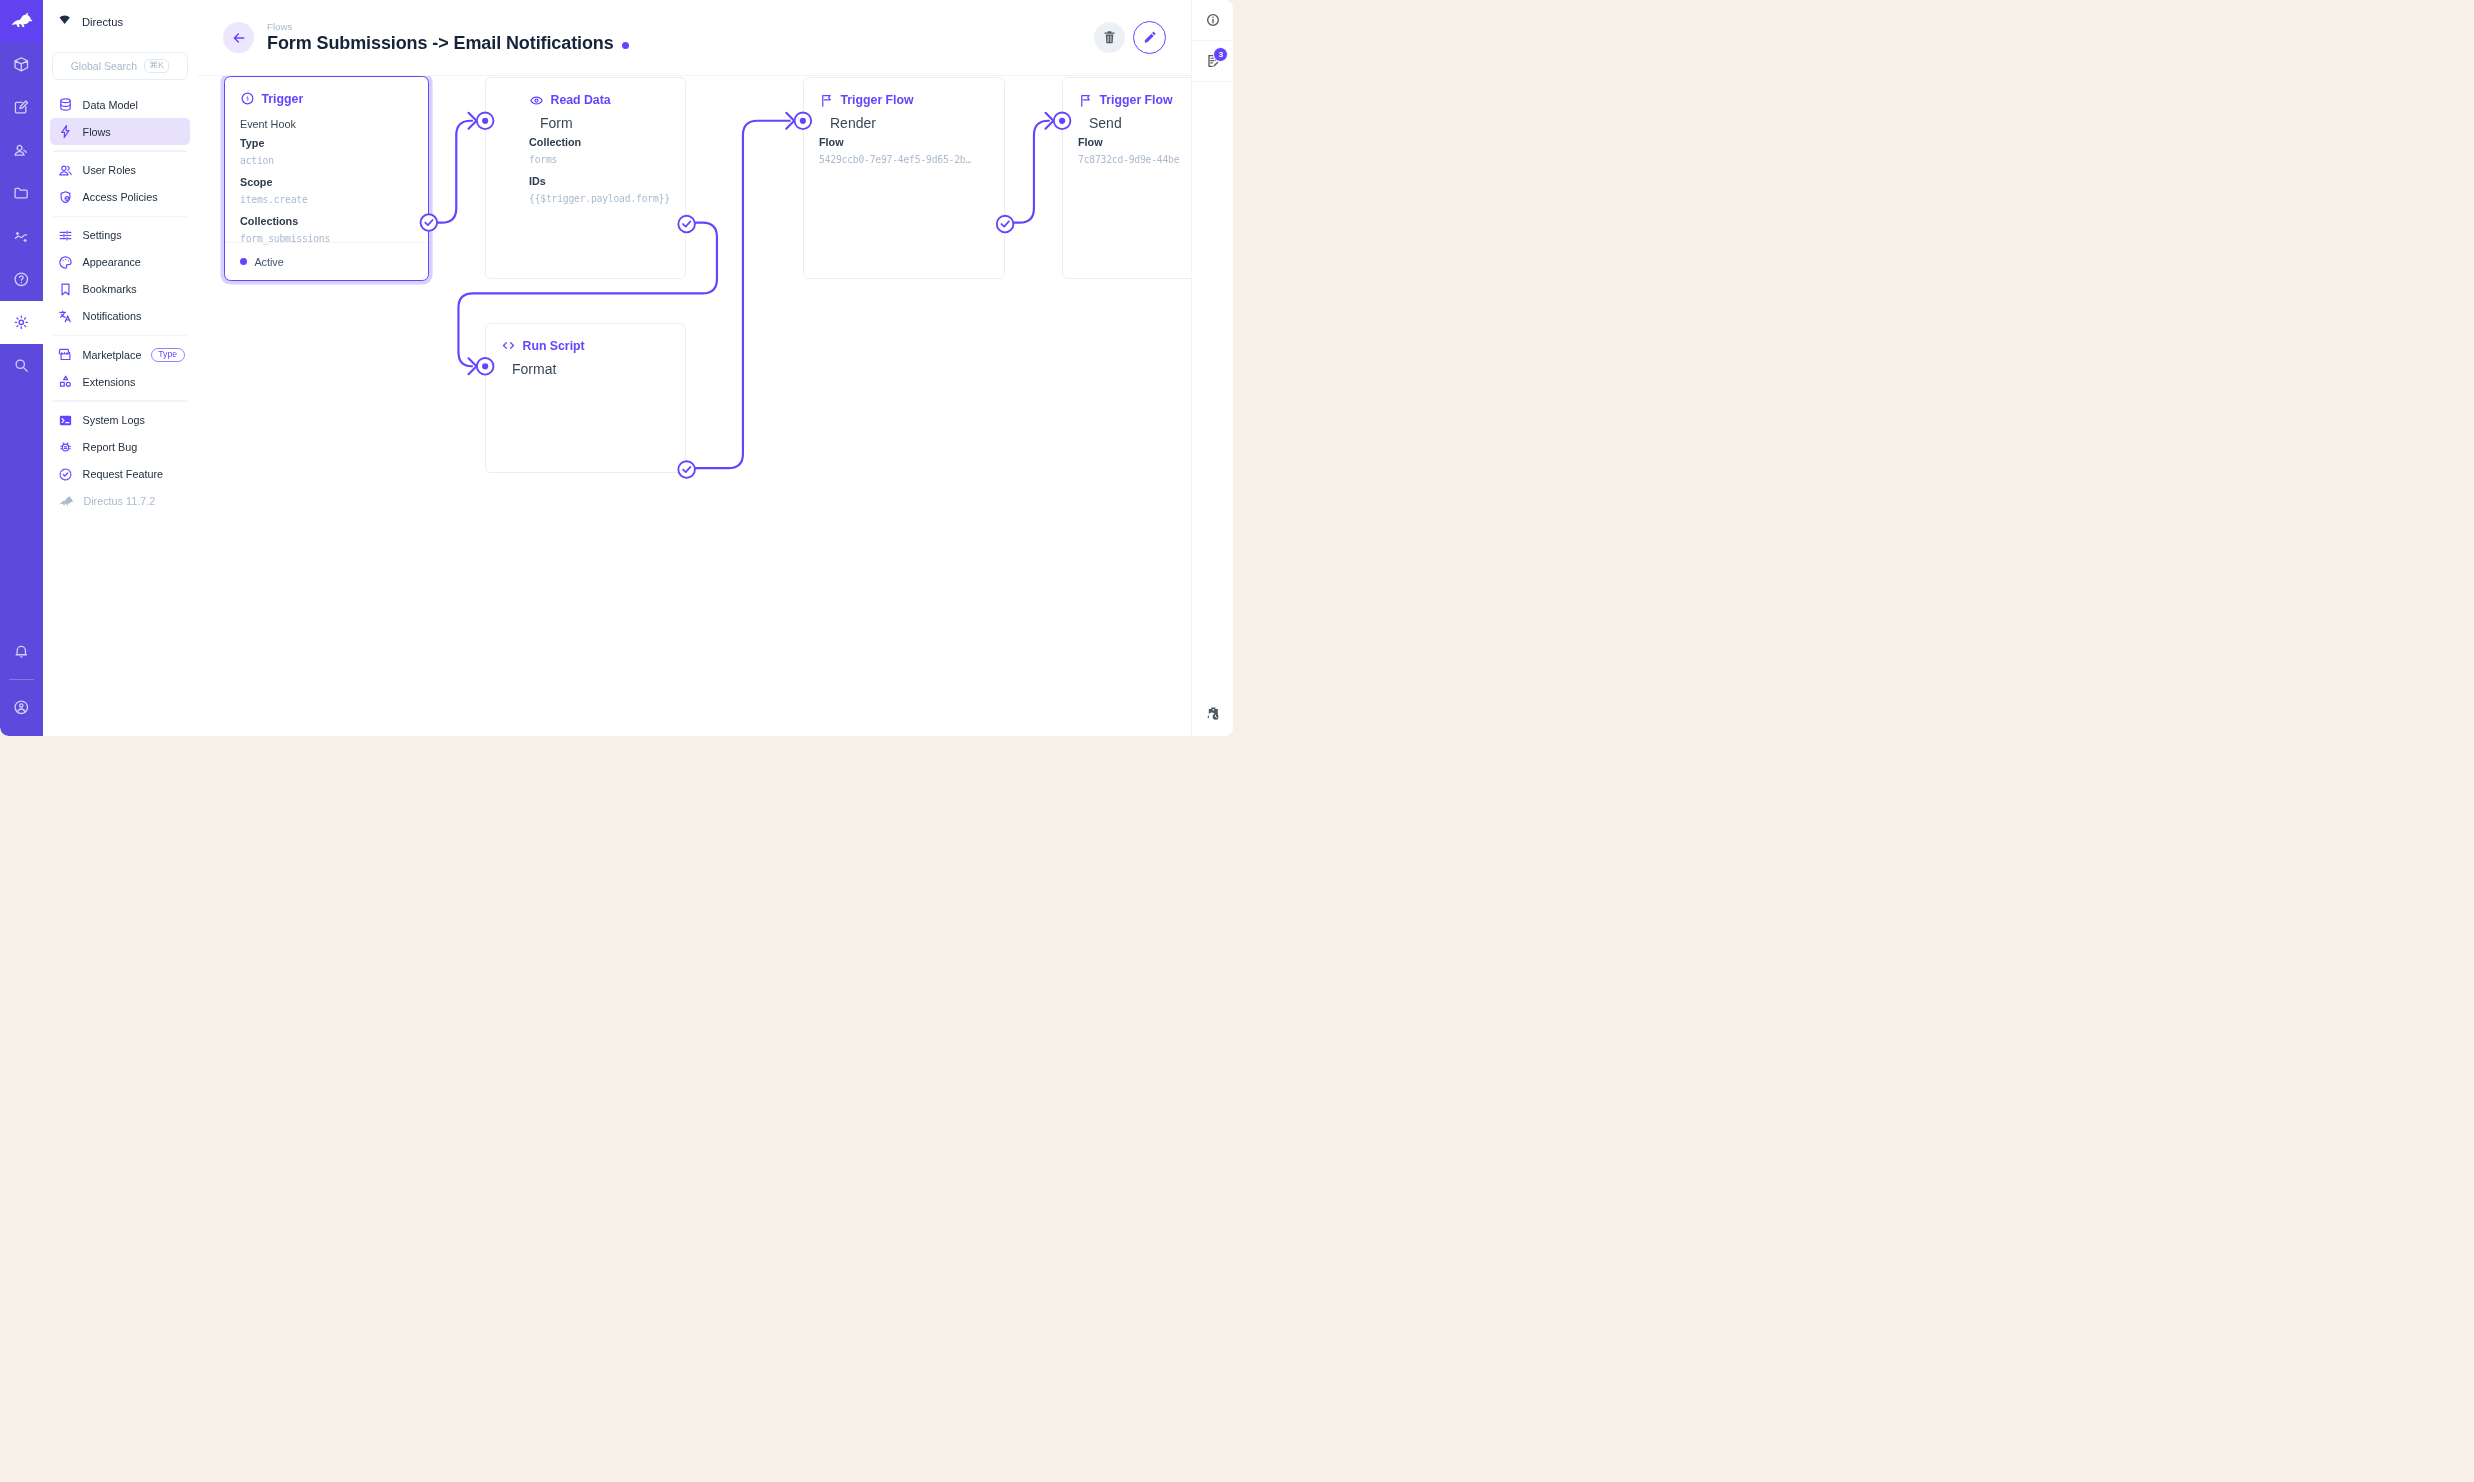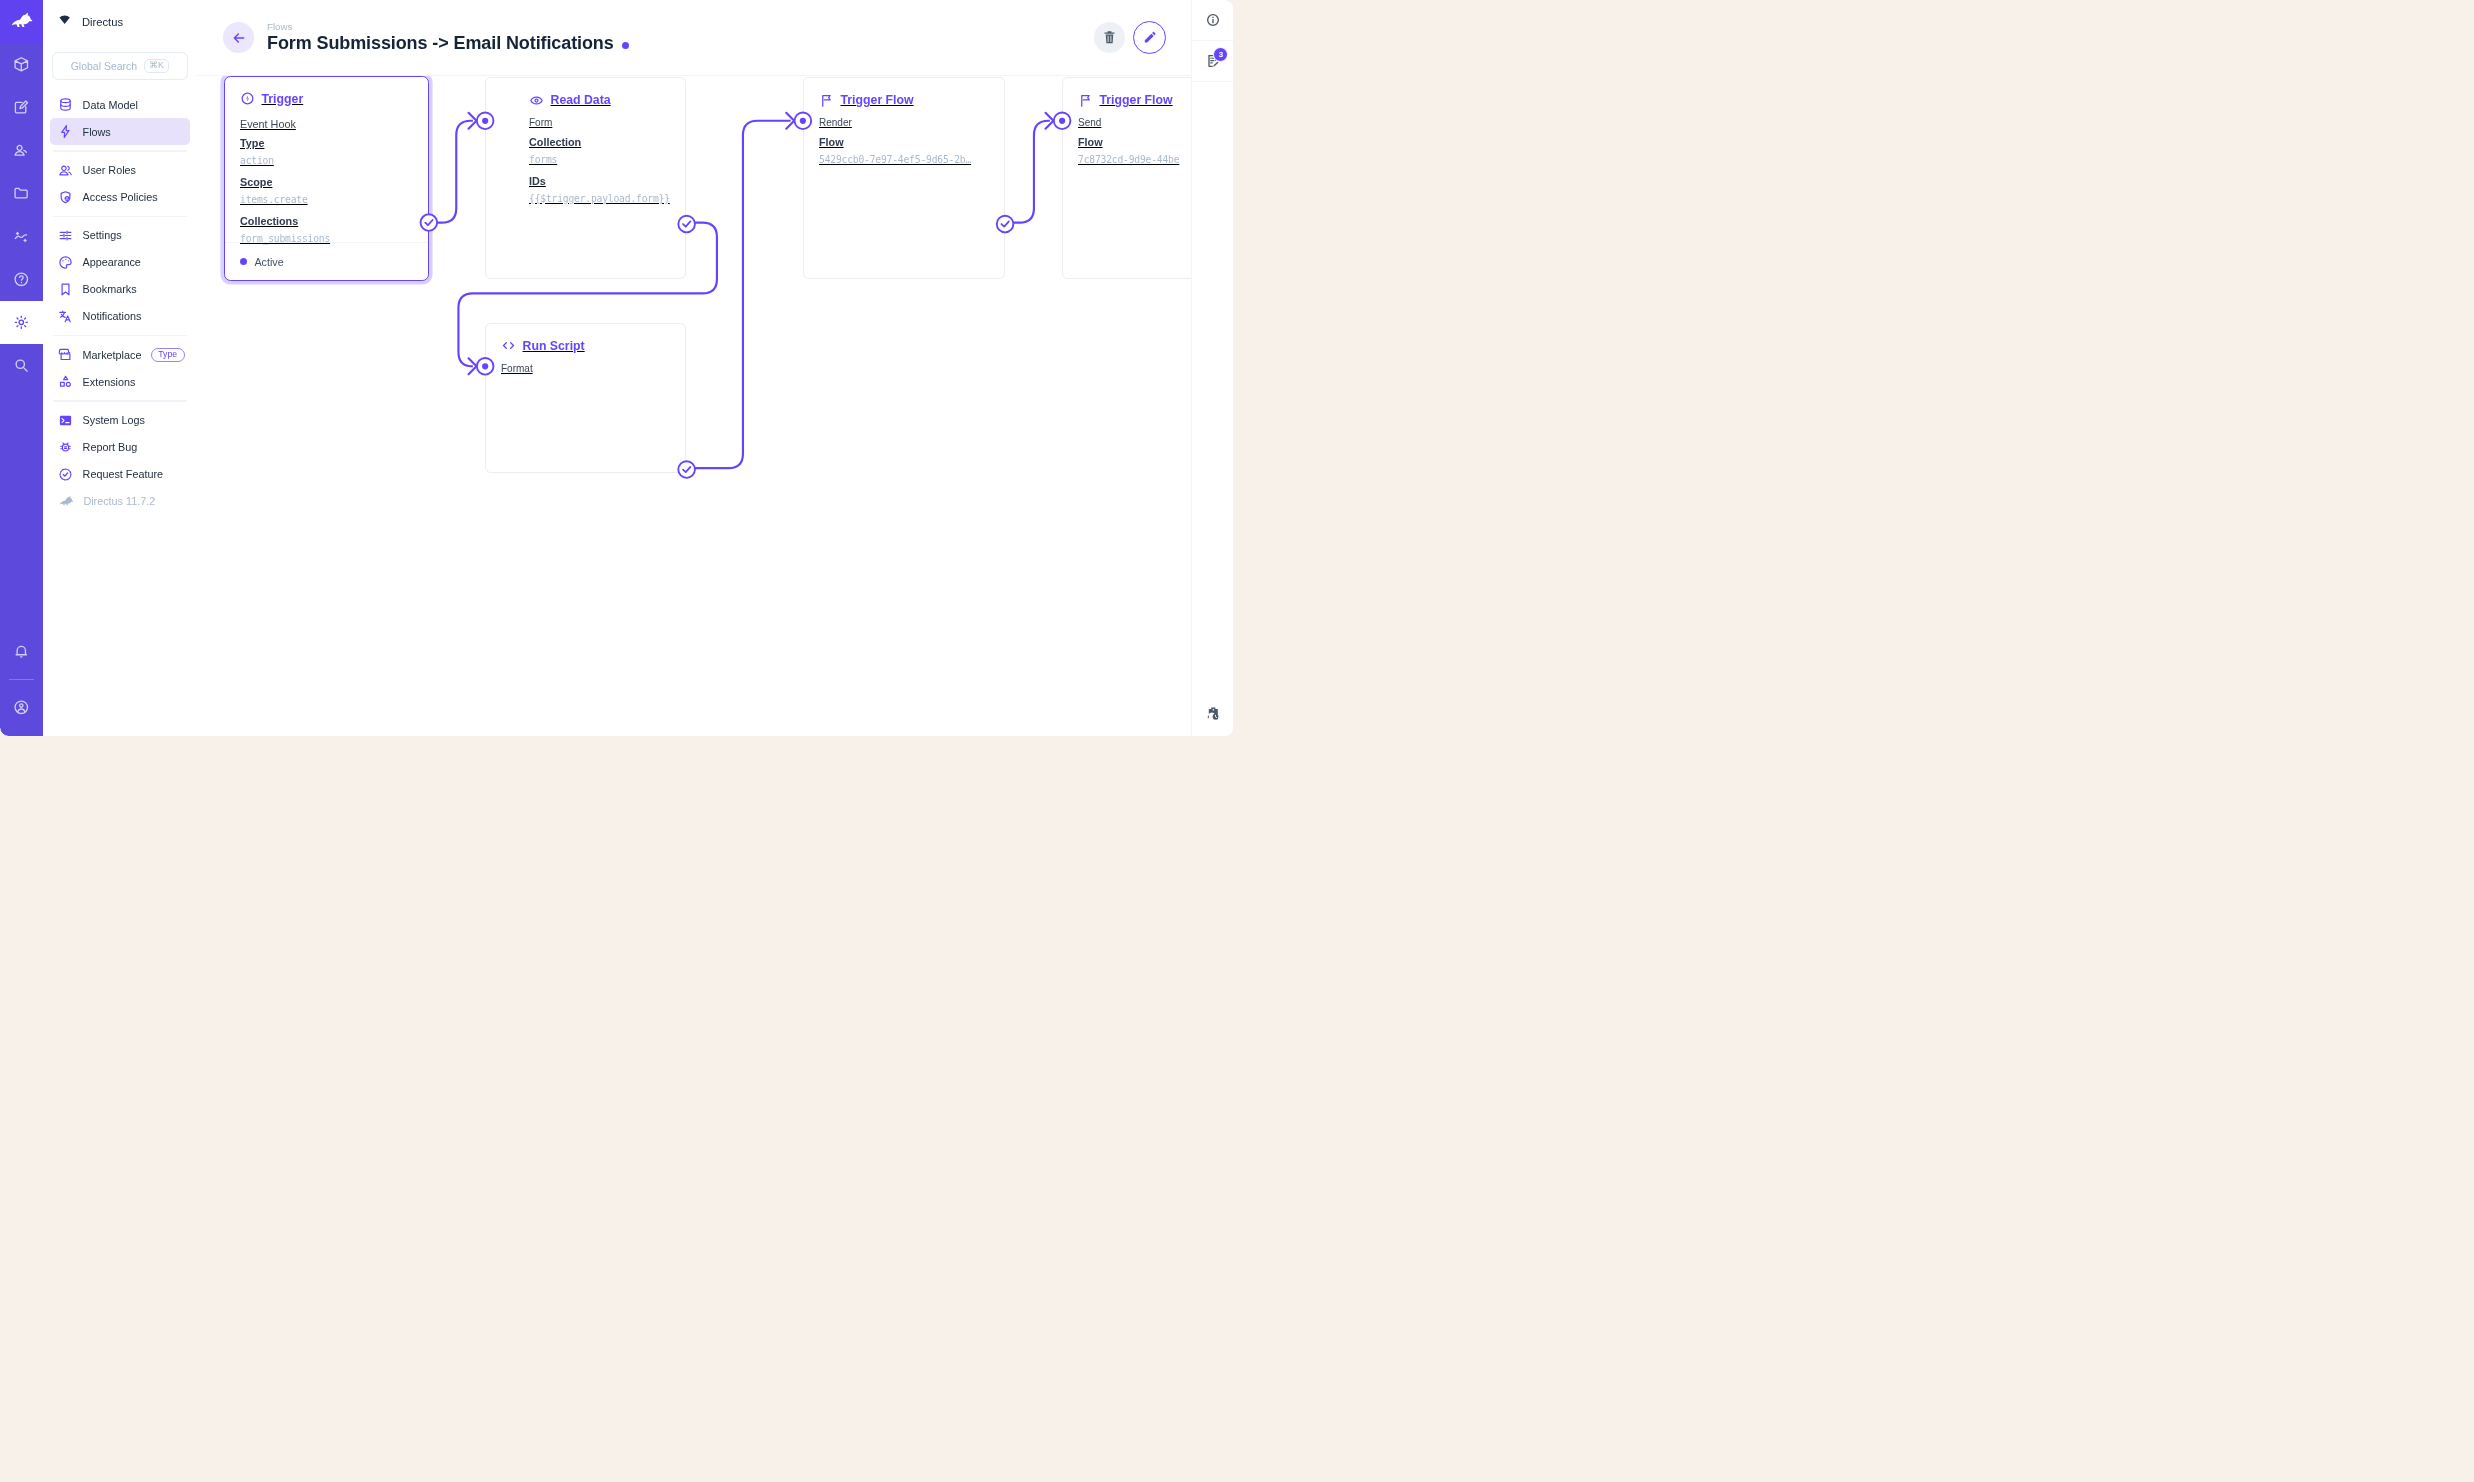--- a/index.html
+++ b/index.html
@@ -91,7 +91,7 @@
   .canvas{position:relative;flex:1;overflow:hidden;background:#fff;}
   .flow-card{
     position:absolute;background:#fff;border:1.1px solid var(--card-border);border-radius:5.8px;
-    box-sizing:border-box;cursor:pointer;text-decoration:underline;
+    box-sizing:border-box;cursor:pointer;
   }
   .flow-card.selected{border:1.8px solid var(--purple);box-shadow:0 0 0 3.6px rgba(102,68,255,.25);border-radius:6.5px;}
   .card-title{display:flex;align-items:center;gap:6.5px;padding:14.4px 0 0 15px;color:var(--purple);font-weight:700;font-size:12.3px;}

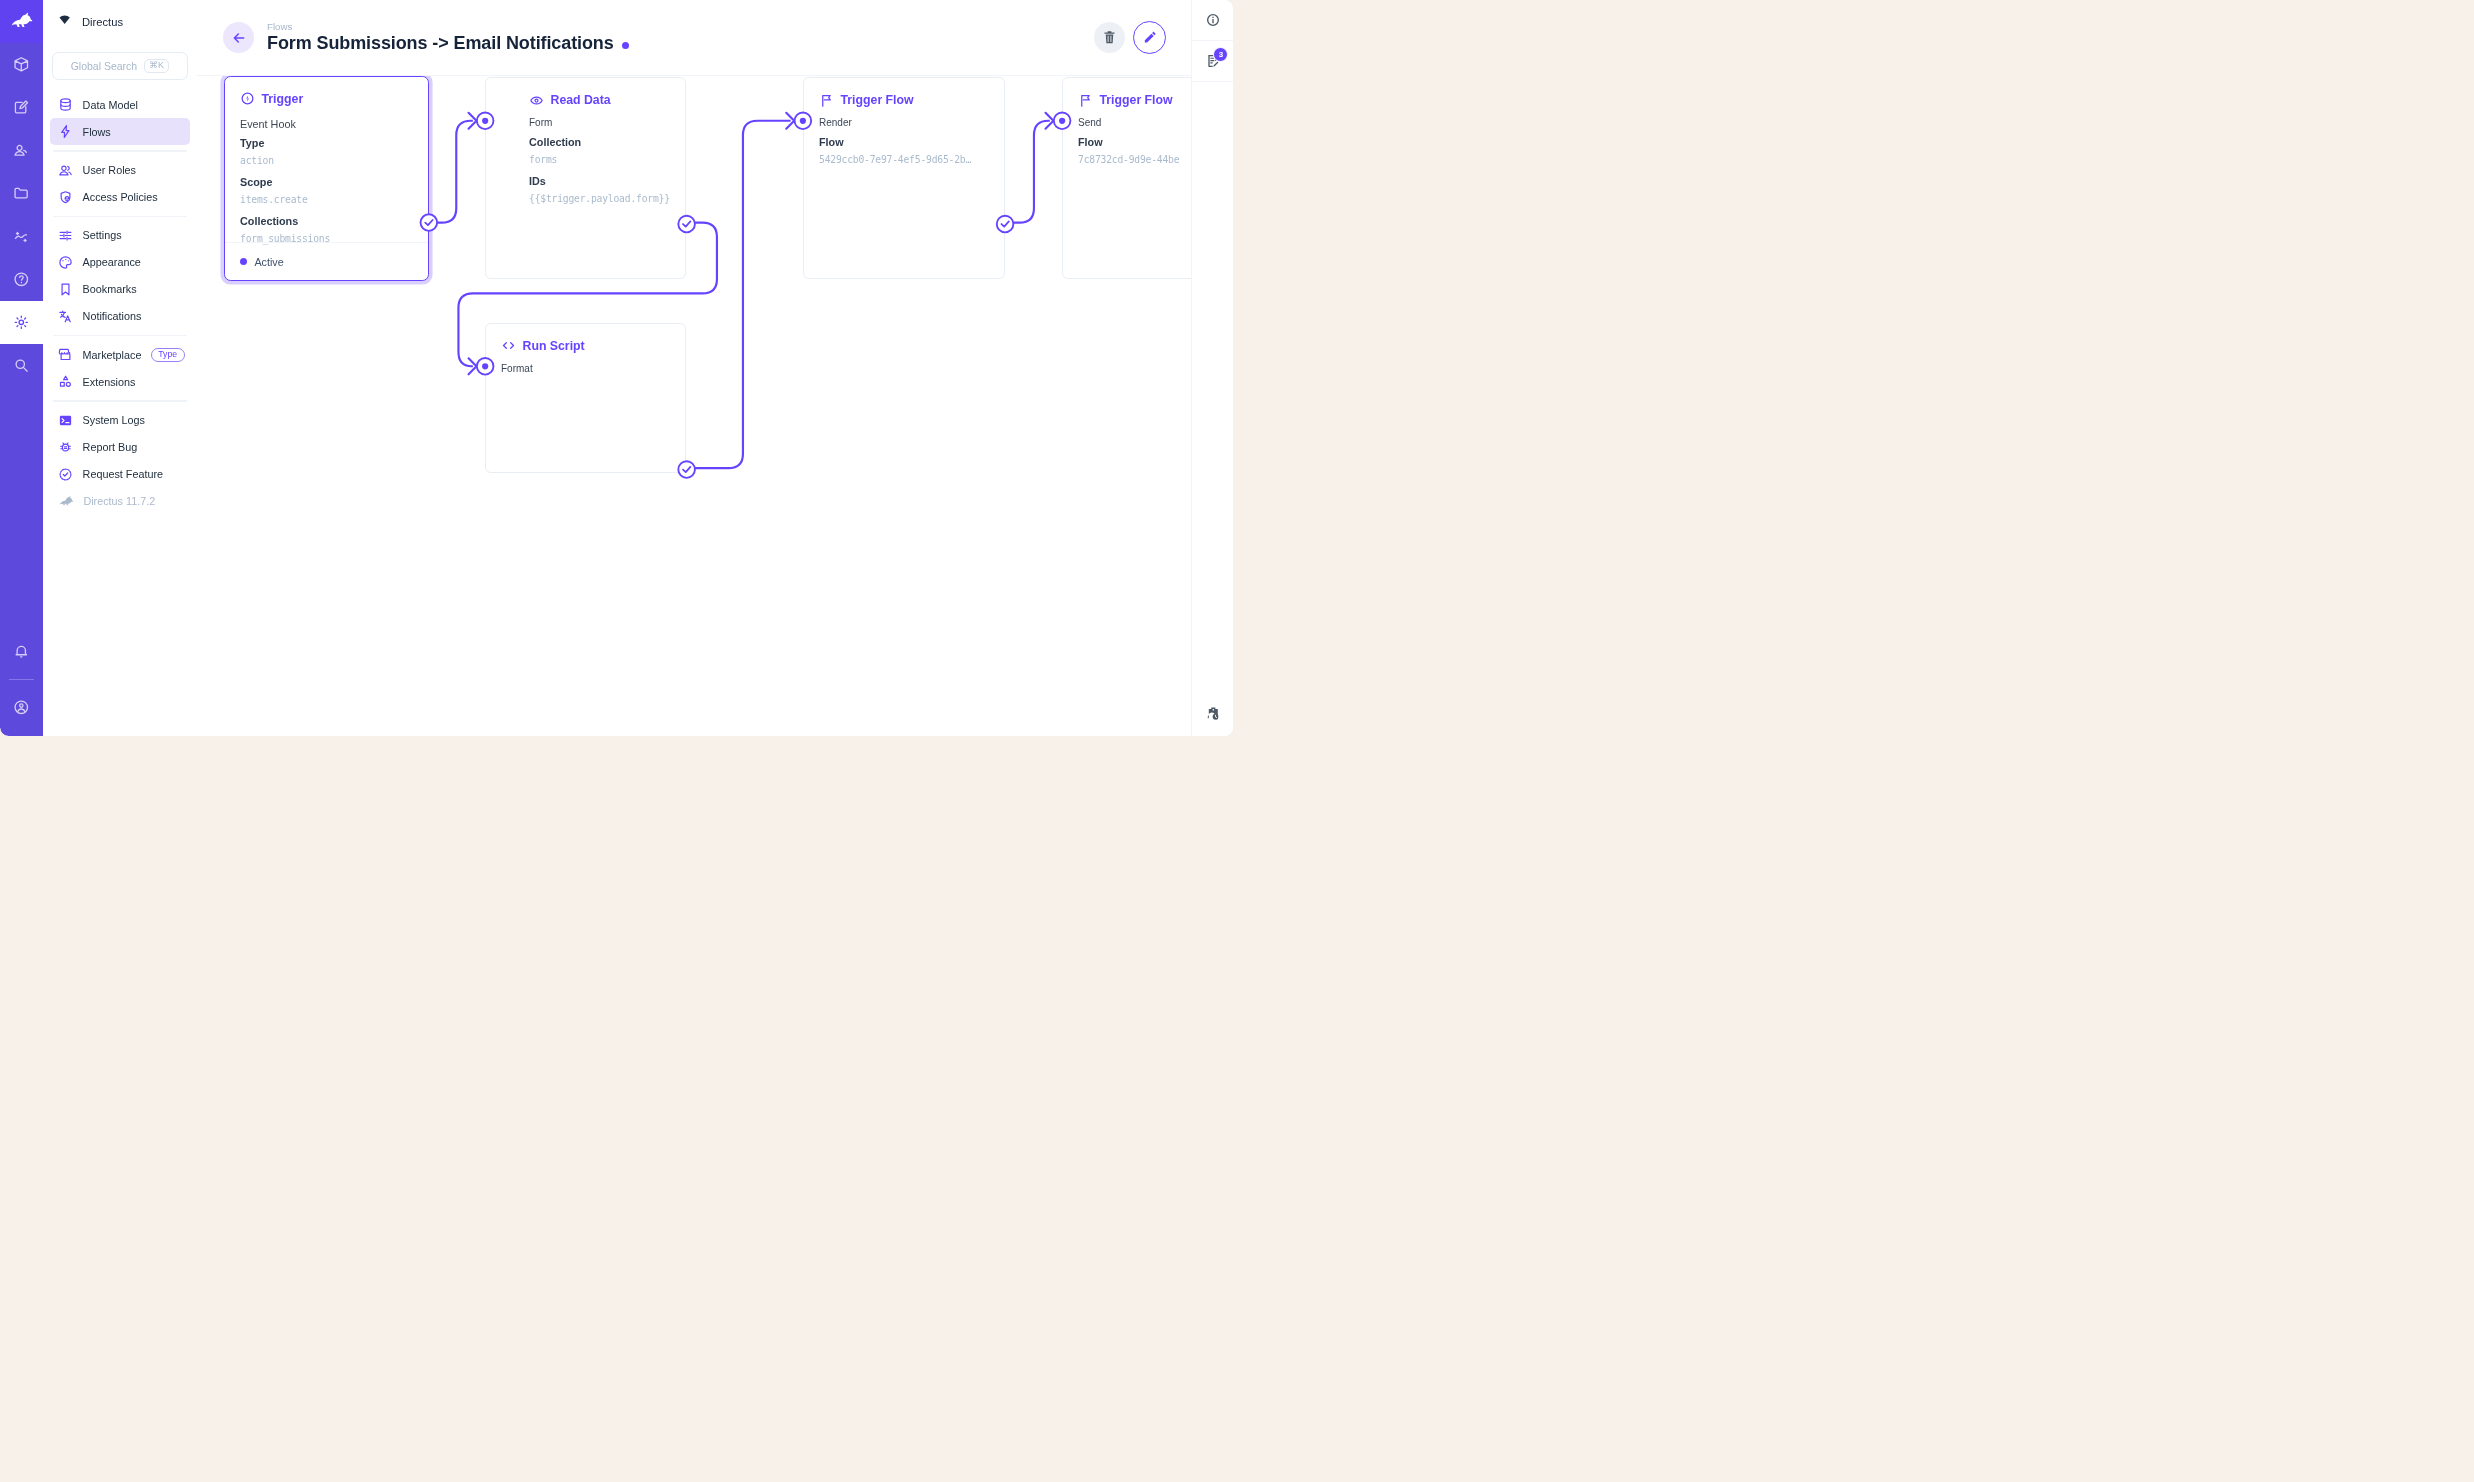--- a/index.html
+++ b/index.html
@@ -97,7 +97,7 @@
   .card-title{display:flex;align-items:center;gap:6.5px;padding:14.4px 0 0 15px;color:var(--purple);font-weight:700;font-size:12.3px;}
   .card-title svg{width:15px;height:15px;stroke:var(--purple);fill:none;stroke-width:2;stroke-linecap:round;stroke-linejoin:round;flex:0 0 15px;}
   .card-body{padding:0 15px;}
-  .c-input{margin-top:7.2px;font-size:10px;color:var(--text);line-height:16.6px;}
+  .c-input{margin-top:7.2px;font-size:14px;color:var(--text);line-height:16.6px;margin-left:11px;}
   .c-text{margin-top:9.4px;font-size:10.8px;color:var(--text);line-height:16.6px;}
   .c-label{margin-top:2.9px;font-size:10.8px;font-weight:700;color:var(--label);line-height:16.6px;}
   .c-code + .c-label{margin-top:5px;}

